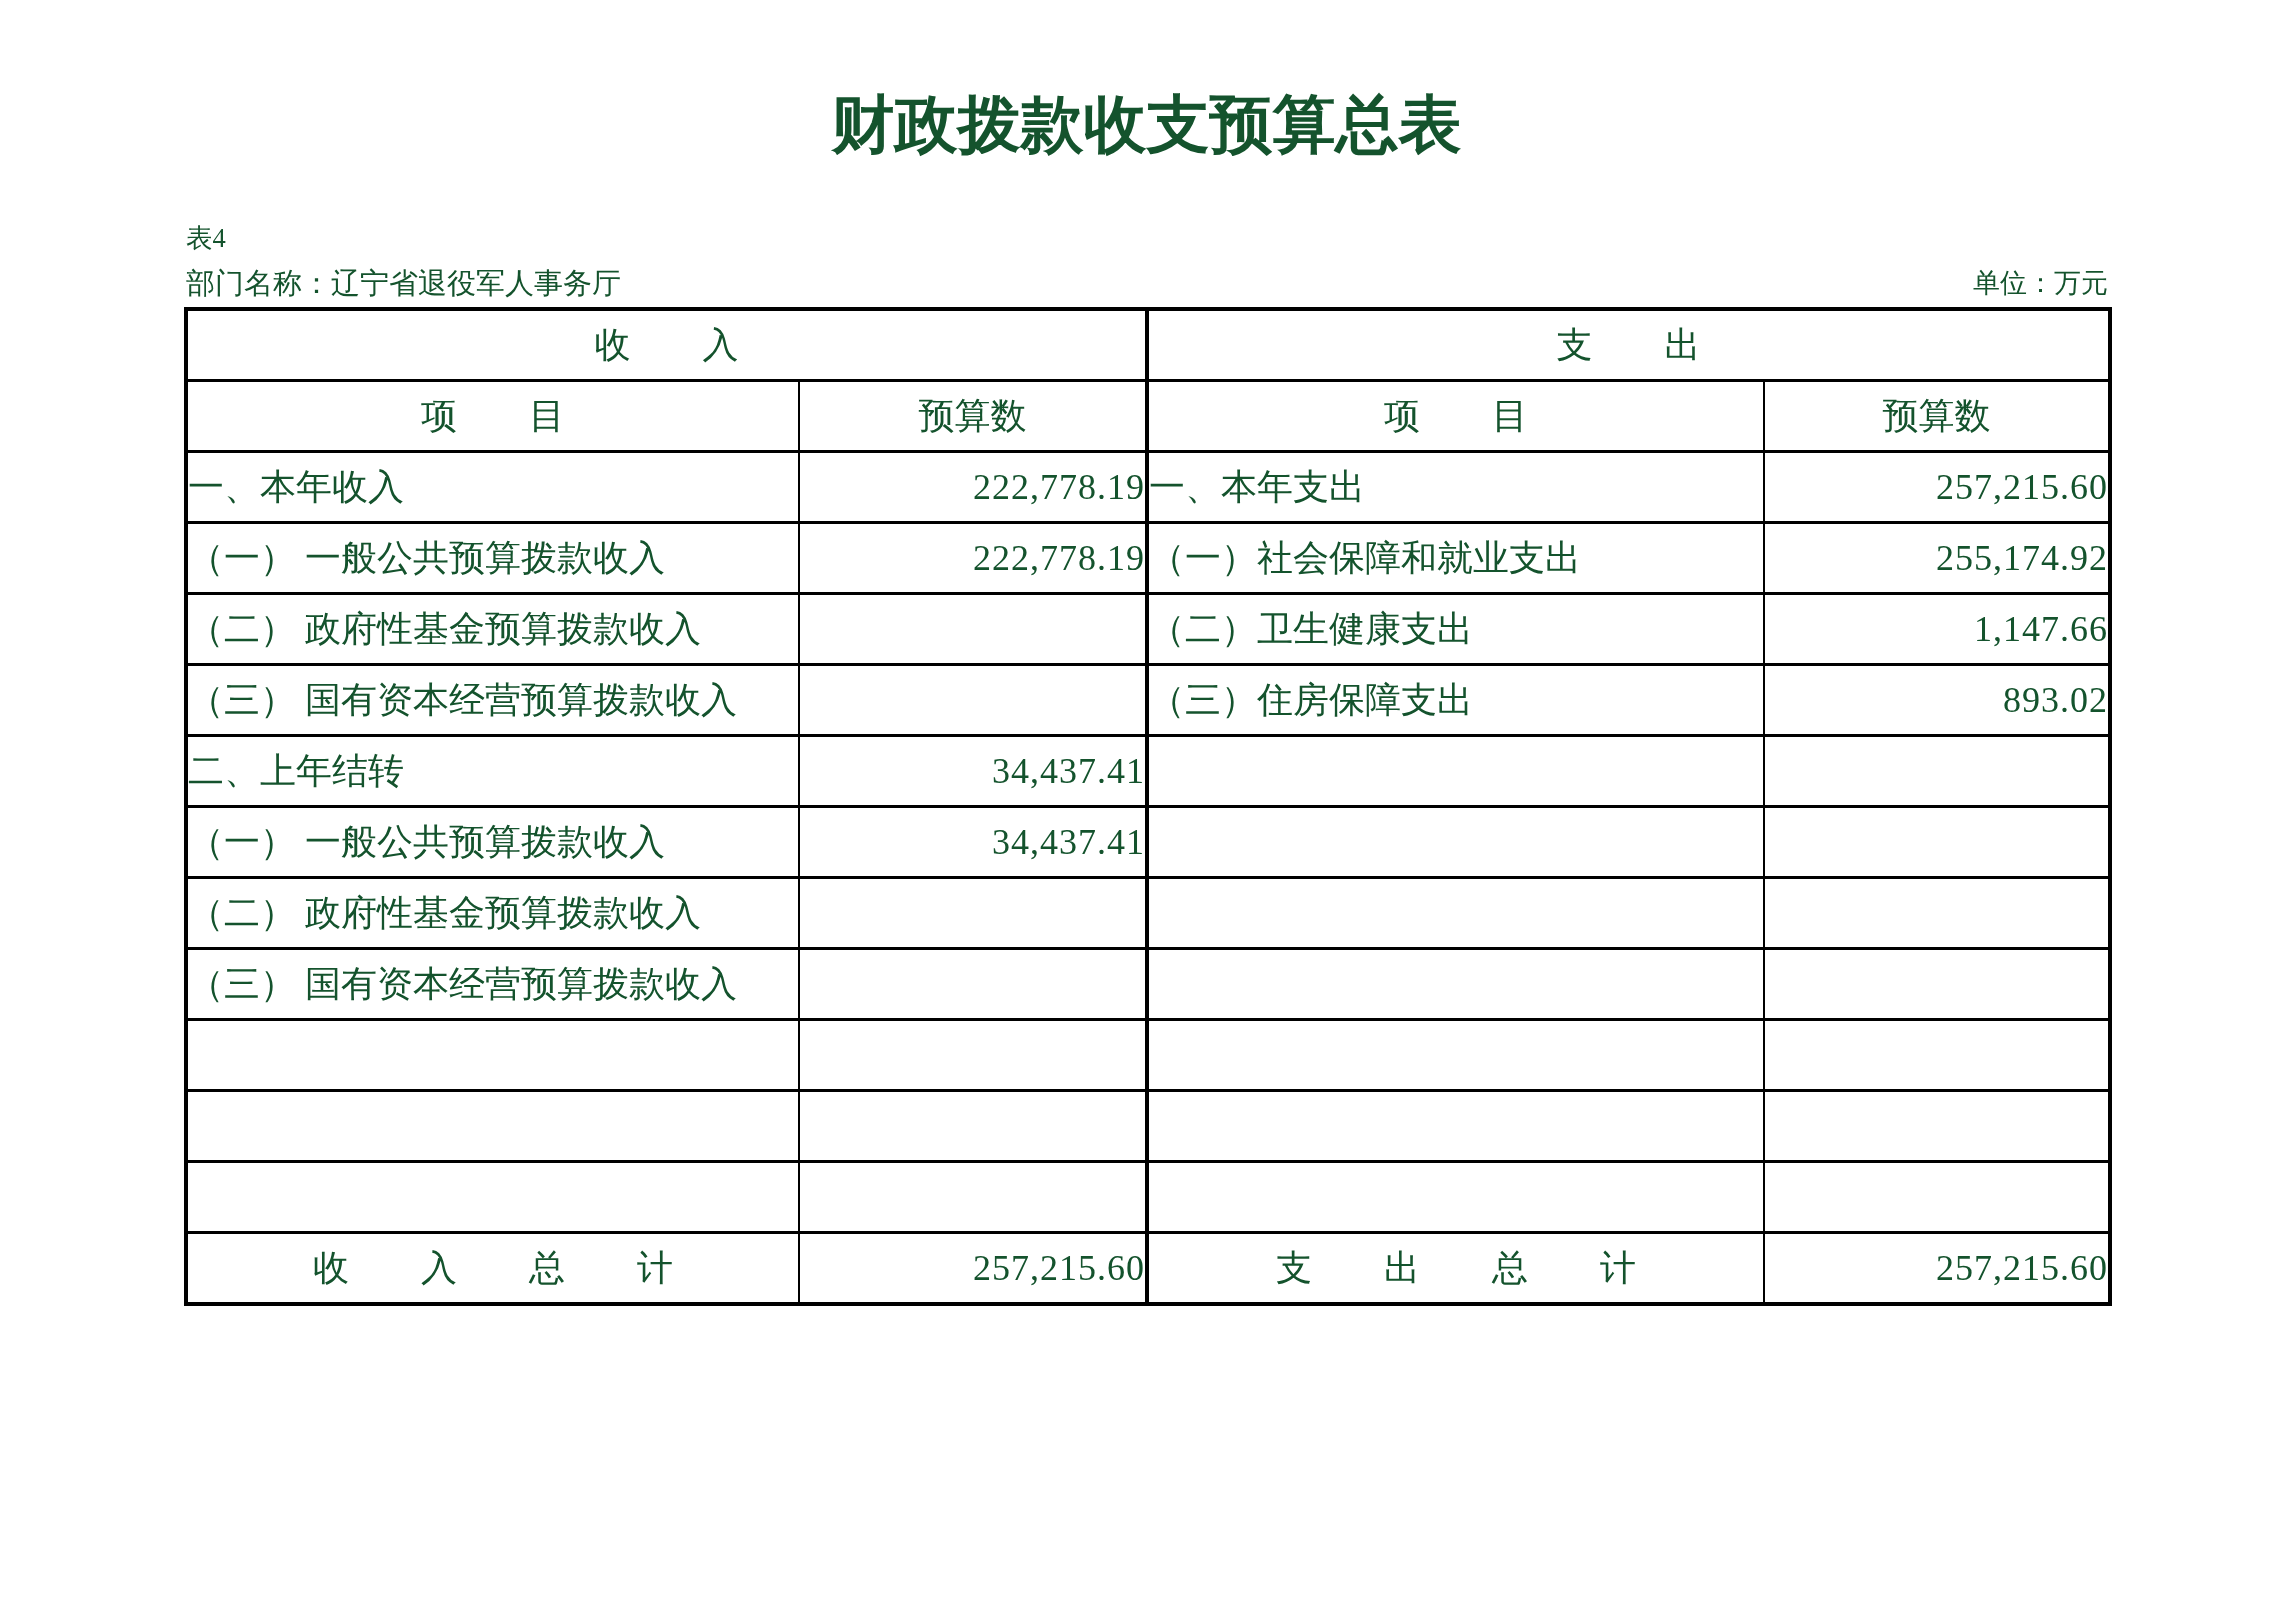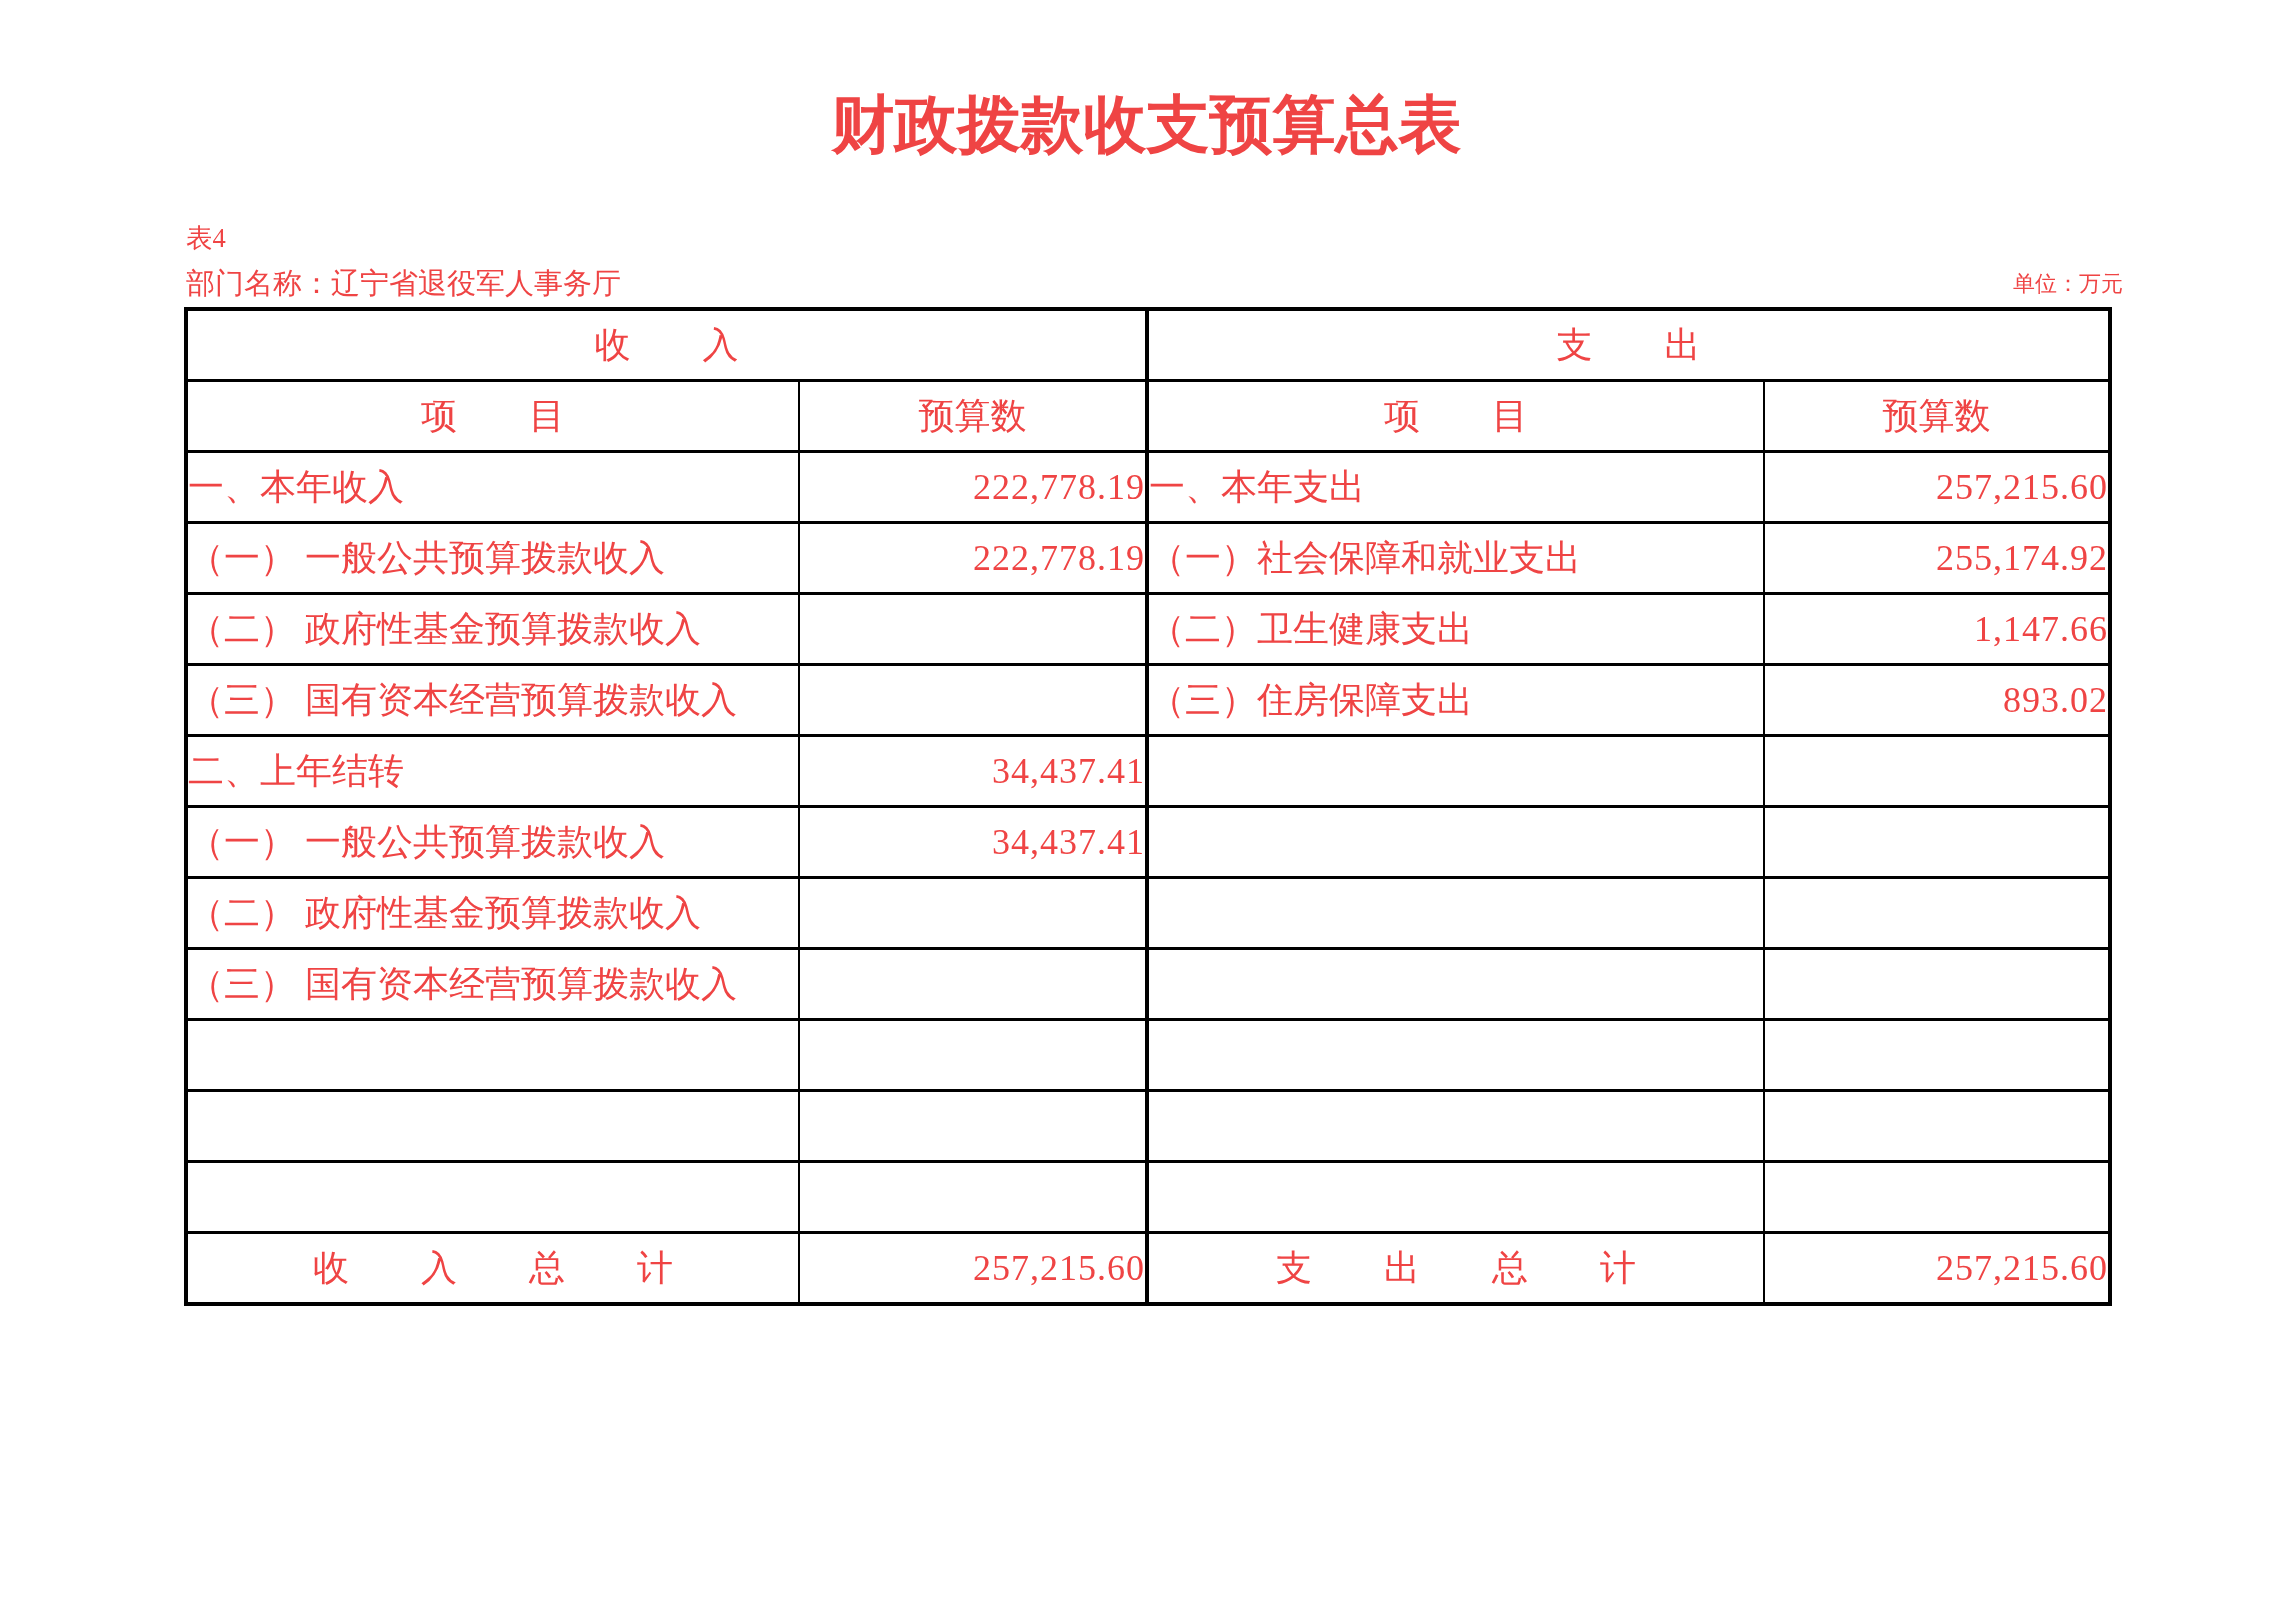--- a/index.html
+++ b/index.html
@@ -8,7 +8,7 @@
     width:2293px;
     height:1621px;
     background:#ffffff;
-    color:#ef4444;
+    color:#14532d;
     font-family:"Liberation Serif", serif;
     overflow:hidden;
   }

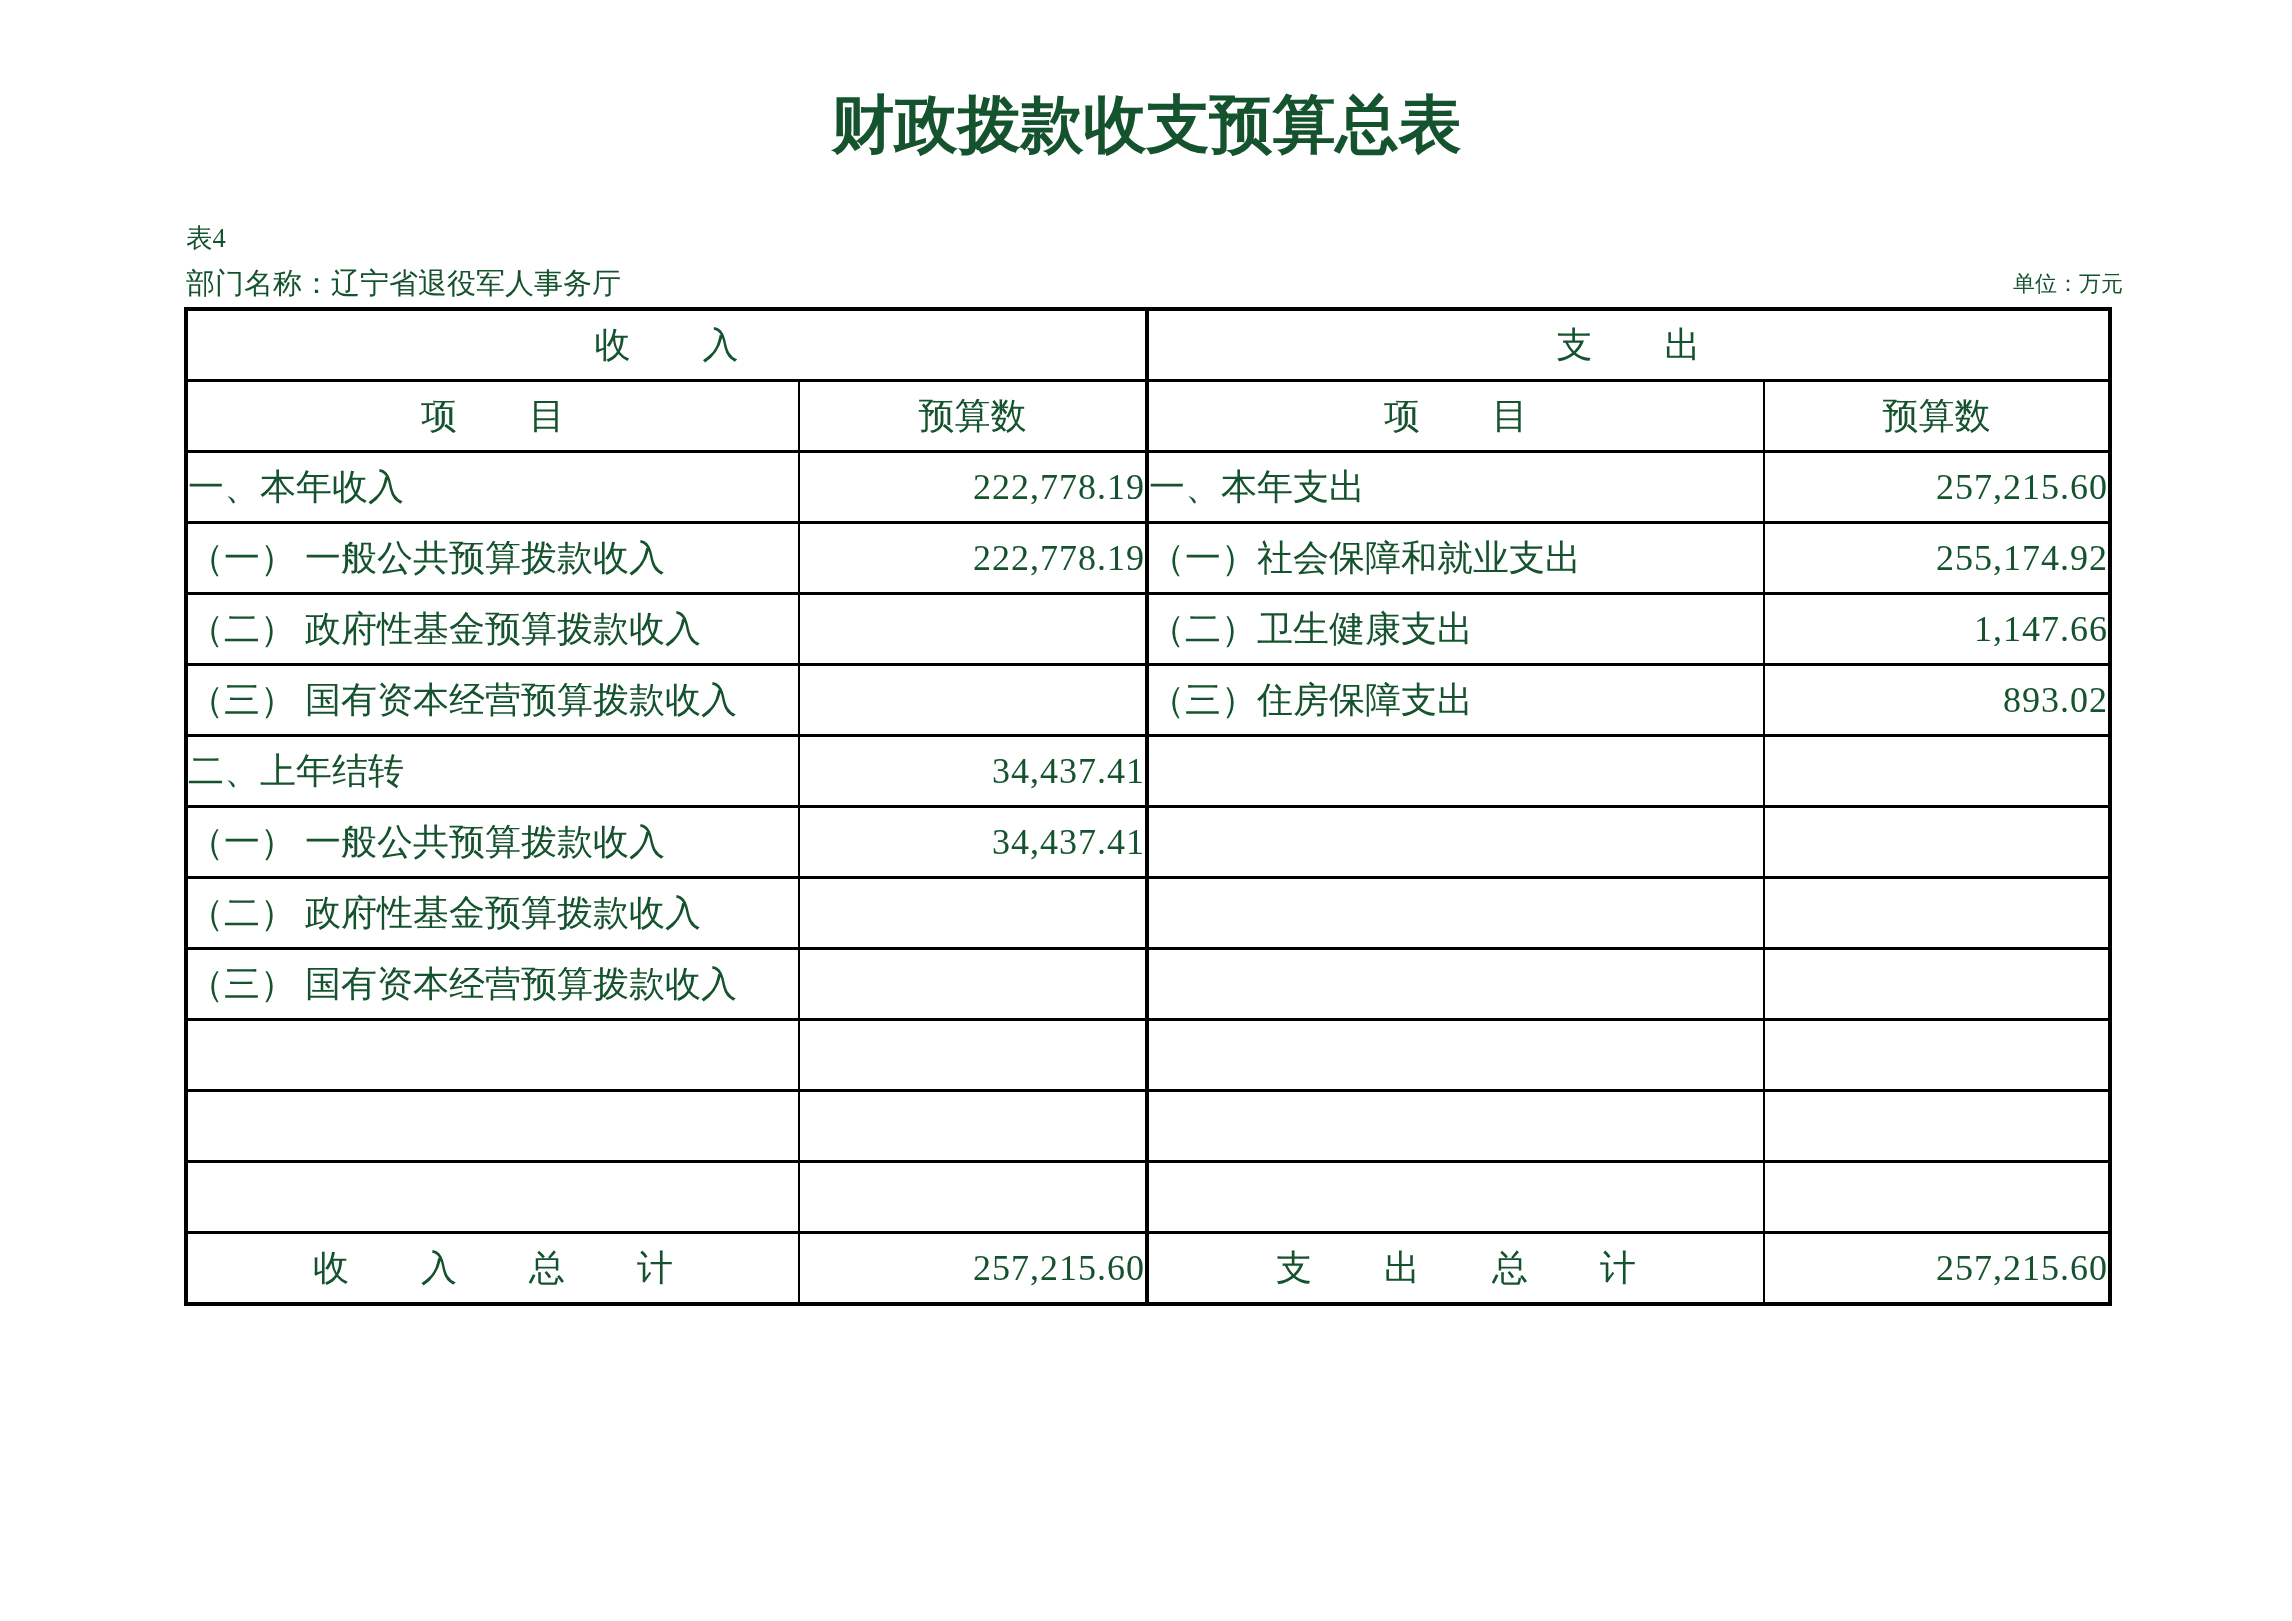--- a/index.html
+++ b/index.html
@@ -36,8 +36,8 @@
   }
   .unit-label {
     position:absolute;
-    top:267px; right:170px;
-    font-size:22px;
+    top:267px; right:185px;
+    font-size:27px;
     line-height:33px;
   }
   table.budget {

